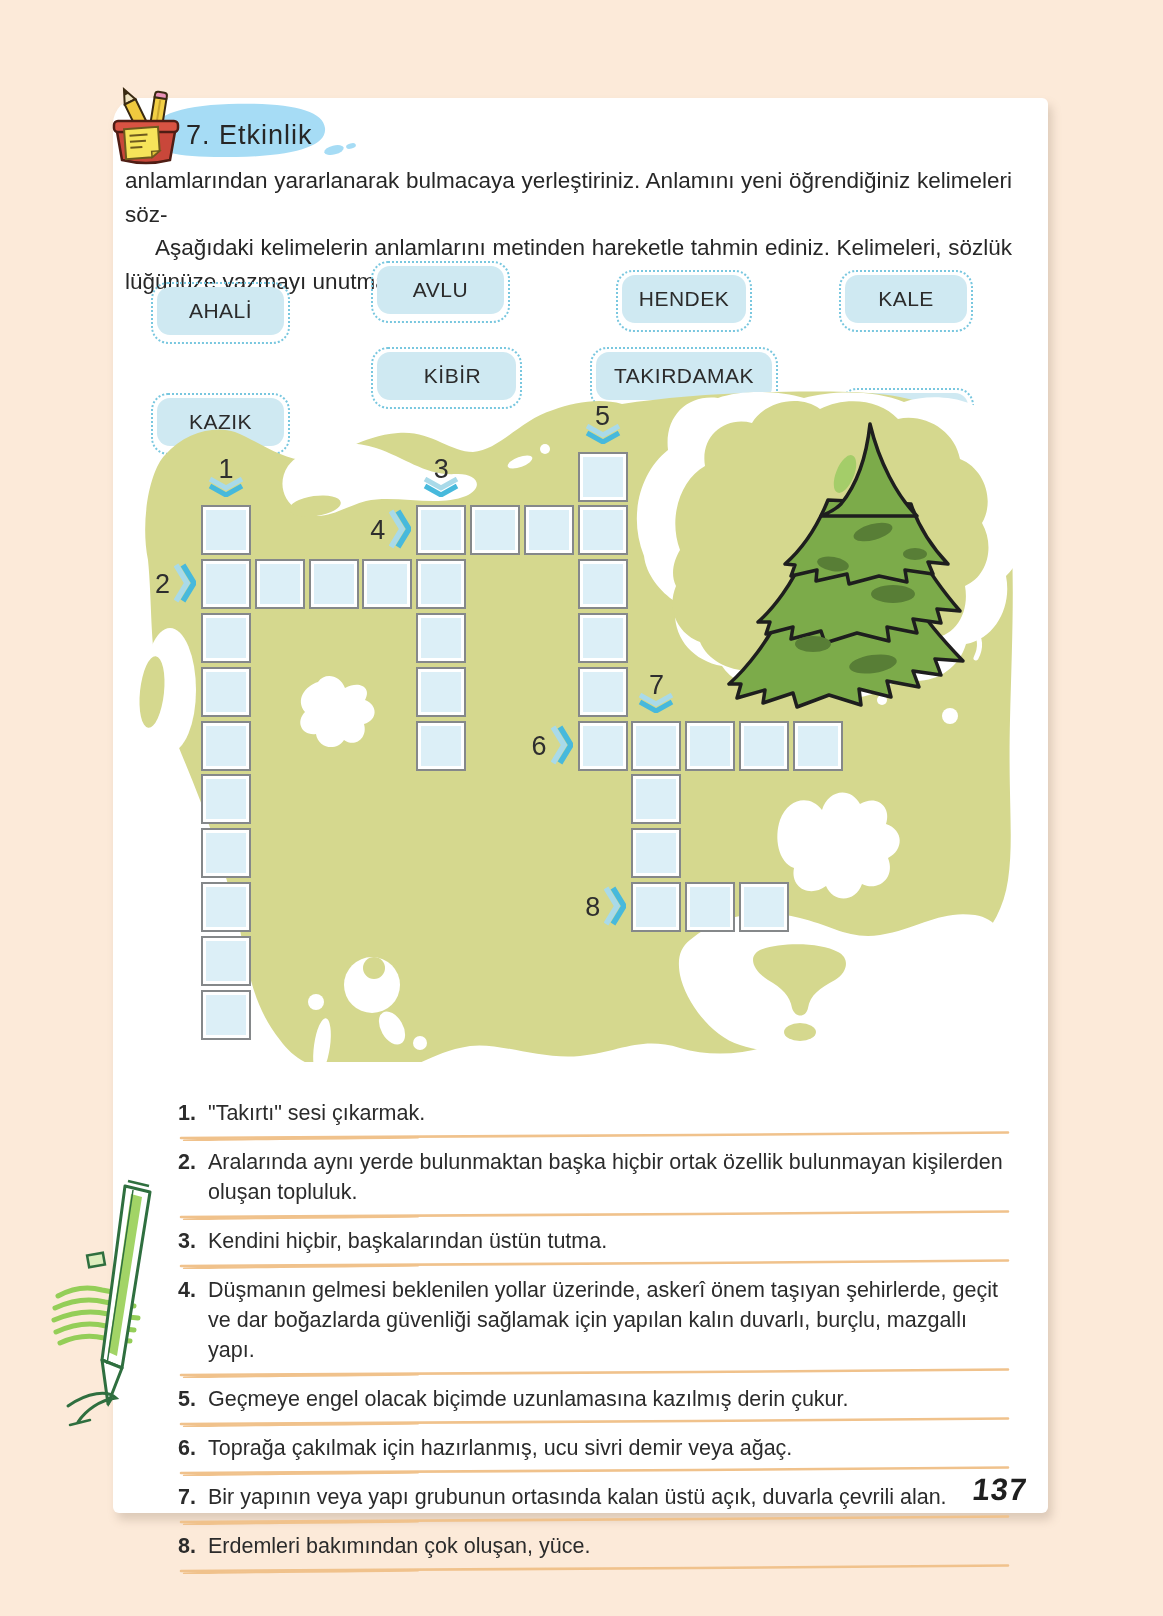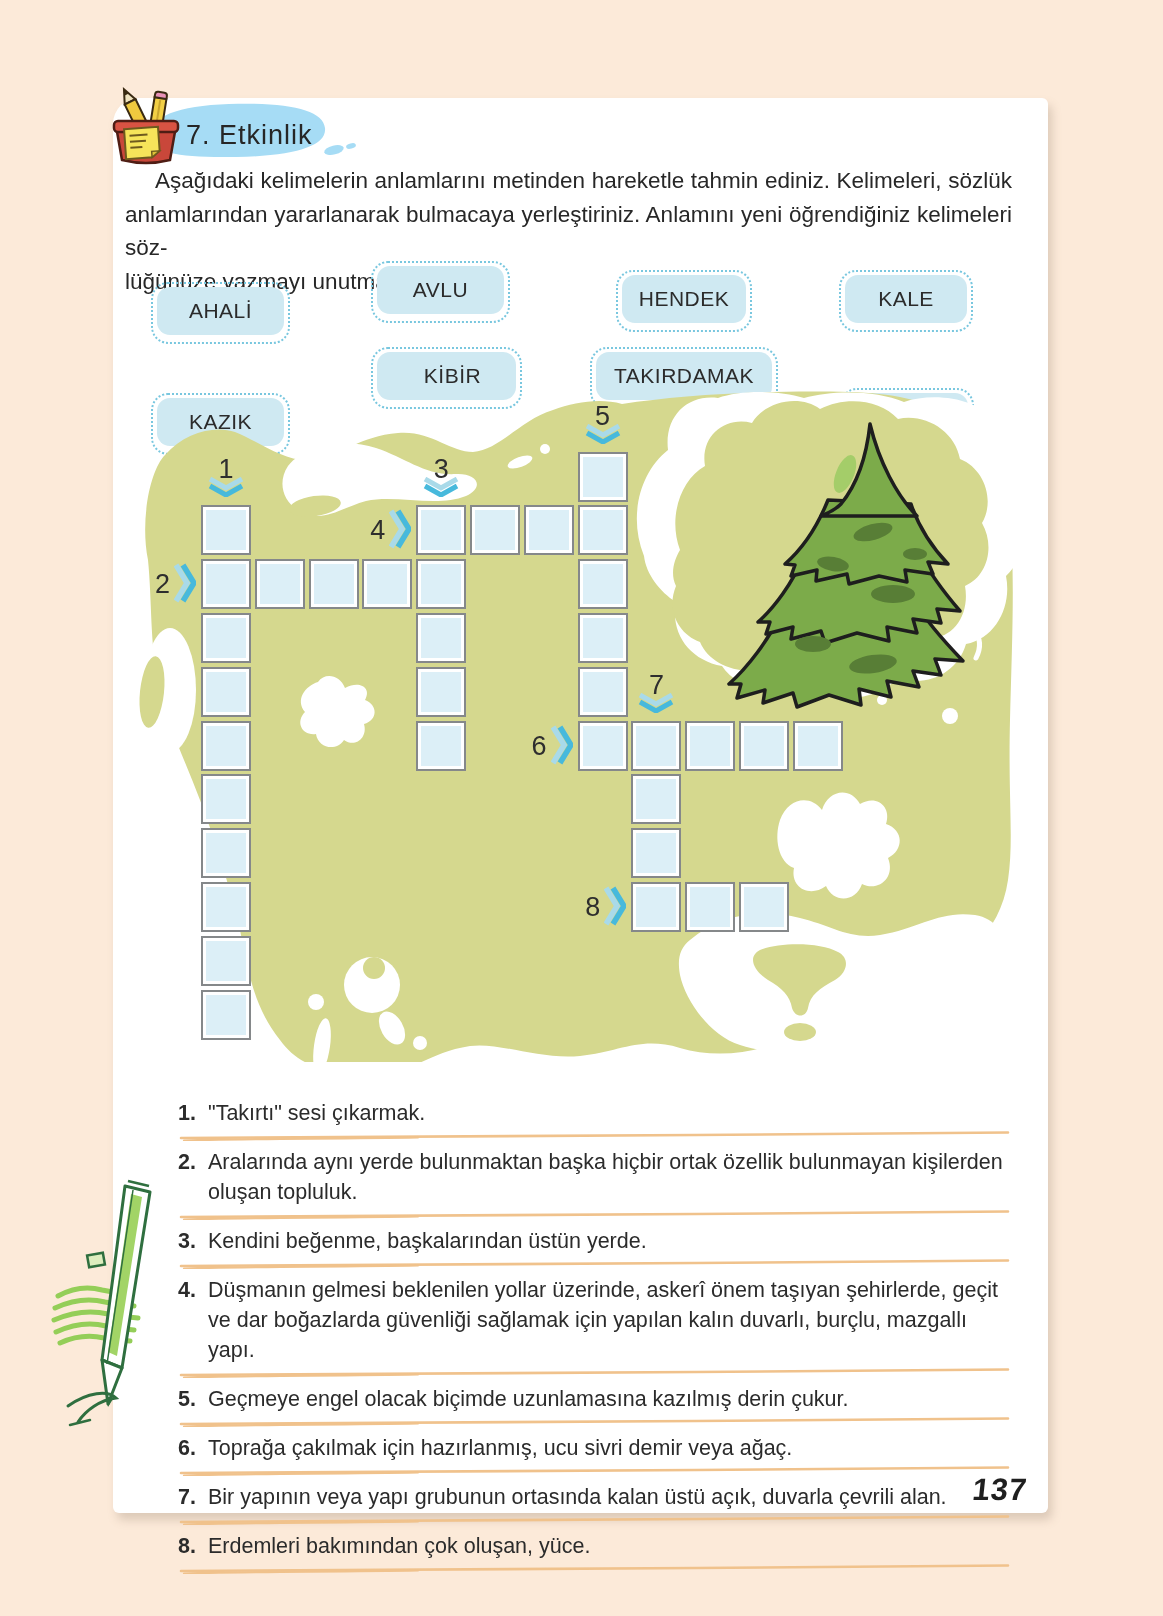--- a/index.html
+++ b/index.html
@@ -104,8 +104,8 @@
 </svg>
 
 <div class="intro" id="intro">
+    <div class="intro-line">anlamlarından yararlanarak bulmacaya yerleştiriniz. Anlamını yeni öğrendiğiniz kelimeleri söz-</div>
     <div class="intro-line first">Aşağıdaki kelimelerin anlamlarını metinden hareketle tahmin ediniz. Kelimeleri, sözlük</div>
-    <div class="intro-line">anlamlarından yararlanarak bulmacaya yerleştiriniz. Anlamını yeni öğrendiğiniz kelimeleri söz-</div>
     <div class="intro-line last">lüğünüze yazmayı unutmayınız.</div>
   </div>
 

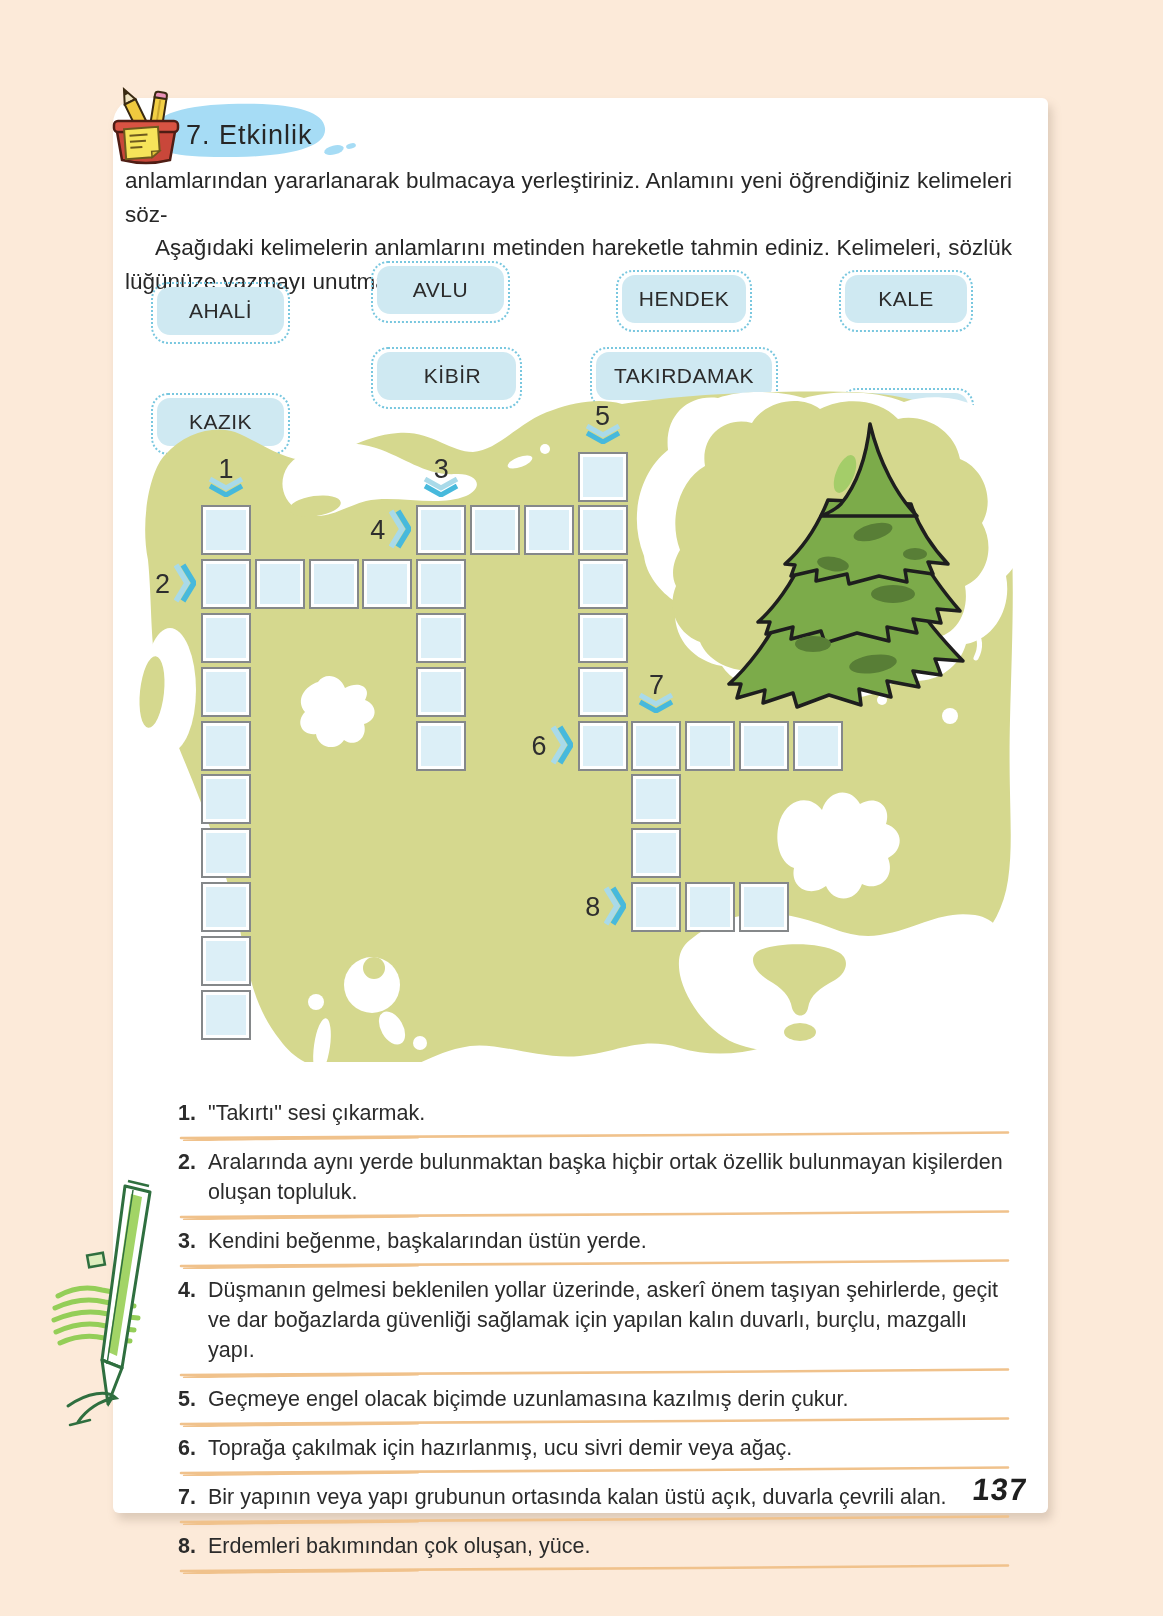--- a/index.html
+++ b/index.html
@@ -337,7 +337,7 @@
     </svg>
     <div class="clue">
       <div class="clue-num">3.</div>
-      <div class="clue-text">Kendini beğenme, başkalarından üstün yerde.</div>
+      <div class="clue-text">Kendini hiçbir, başkalarından üstün tutma.</div>
     </div>
     <svg class="clue-underline" viewBox="0 0 833 11">
       <path d="M3,8 C180,4.5 560,6.5 830,2.5" class="uline" stroke-width="2.6" stroke-linecap="round"></path>

